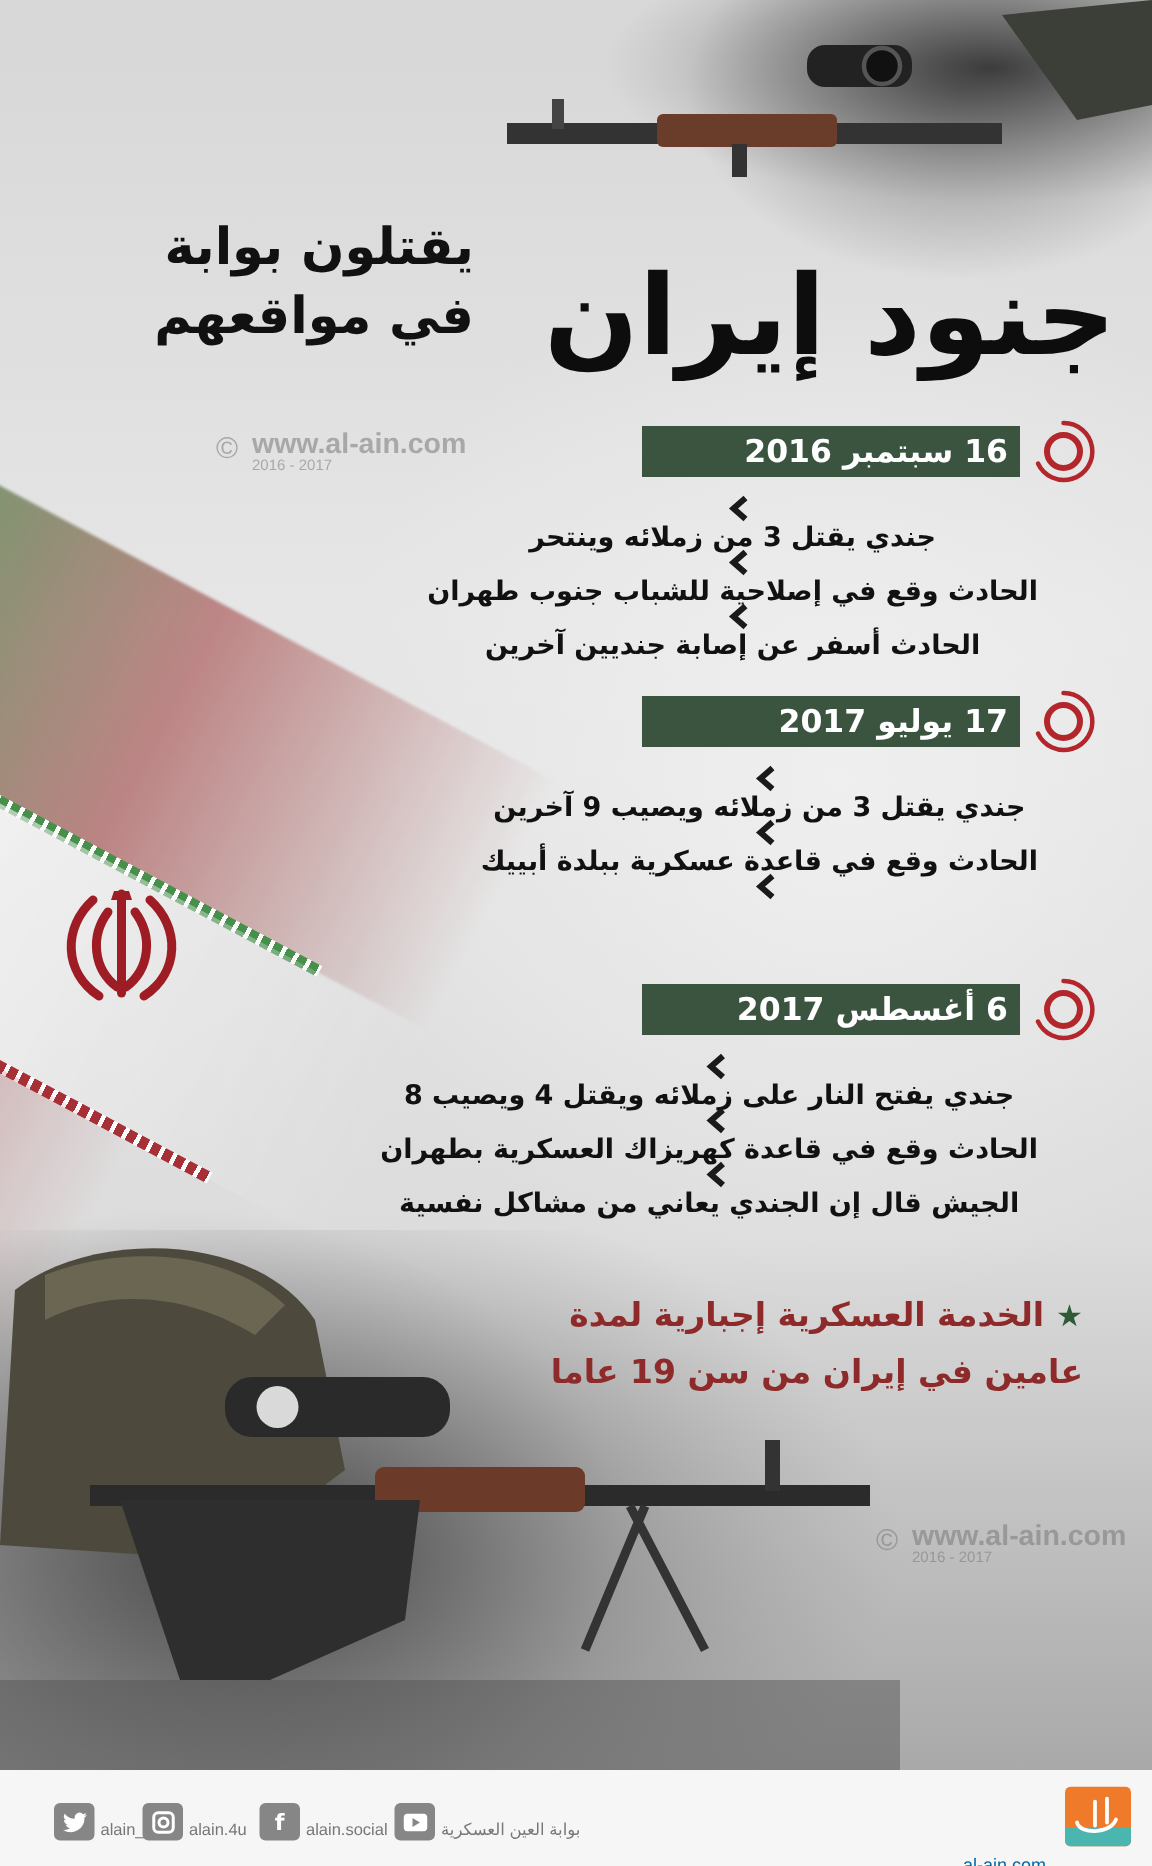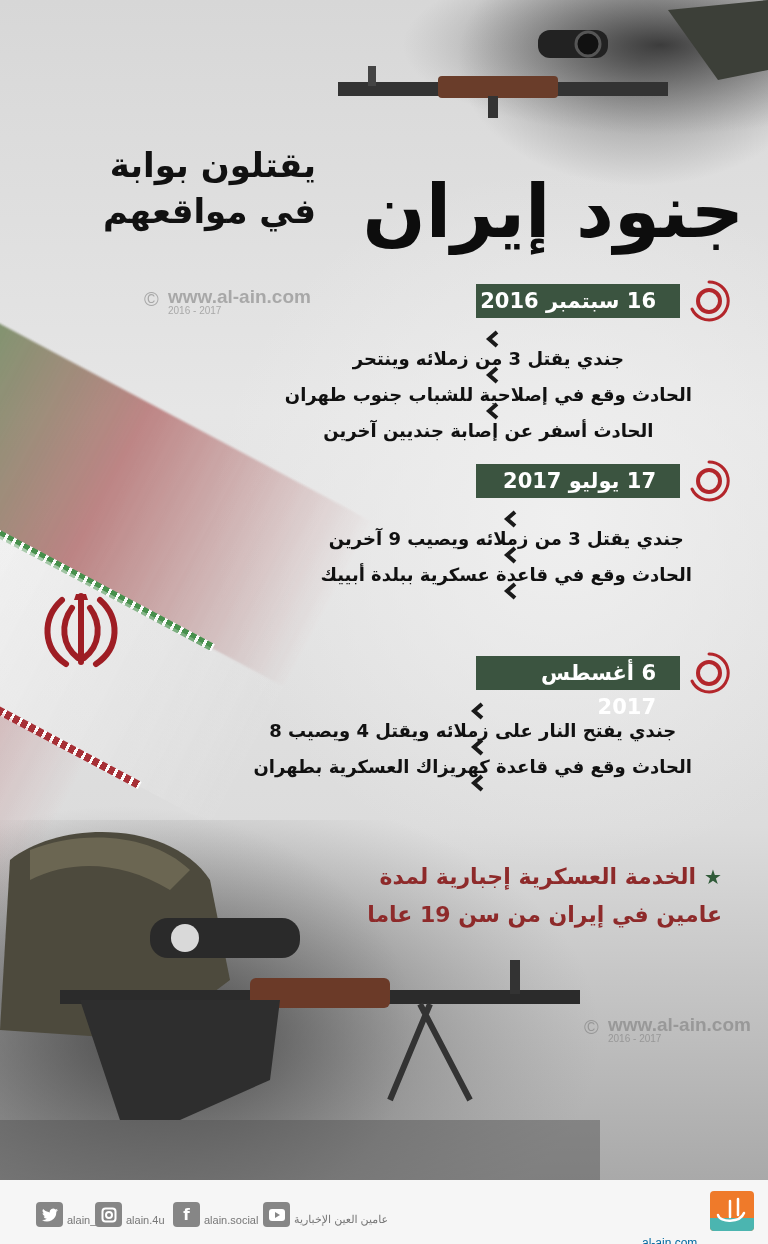--- a/index.html
+++ b/index.html
@@ -38,7 +38,7 @@
   .watermark .body { margin-left: 24px; }
 
   .section { position: absolute; right: 36px; width: 330px; }
-  .date-bar { position: absolute; right: 52px; width: 204px; height: 34px; background: #3b5440; color: #fff; font-size: 21px; font-weight: bold; direction: rtl; text-align: right; padding-right: 24px; line-height: 34px; margin-left: 45px; }
+  .date-bar { position: absolute; right: 52px; width: 252px; height: 34px; background: #3b5440; color: #fff; font-size: 21px; font-weight: bold; direction: rtl; text-align: right; padding-right: 8px; line-height: 34px; margin-left: 45px; }
   .target-icon { position: absolute; right: 0; top: -6px; width: 46px; height: 46px; }
 
   .bullets { position: absolute; right: 76px; direction: rtl; }

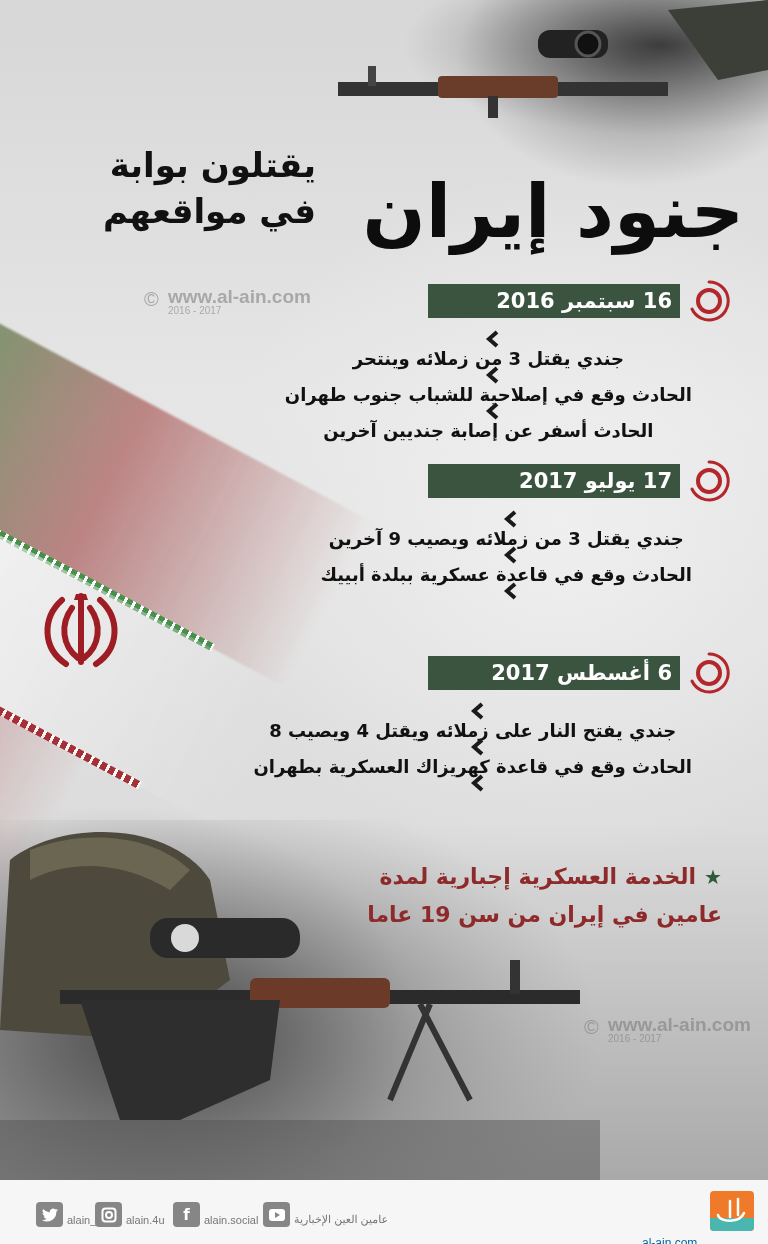--- a/index.html
+++ b/index.html
@@ -216,6 +216,7 @@
       <svg class="chev" viewBox="0 0 16 18">
           <path d="M 12 2 L 4 9 L 12 16" fill="none" stroke="#1a1a1a" stroke-width="4"></path>
         </svg>
+      <span>الجيش قال إن الجندي يعاني من مشاكل نفسية</span>
     </div>
   </div>
 

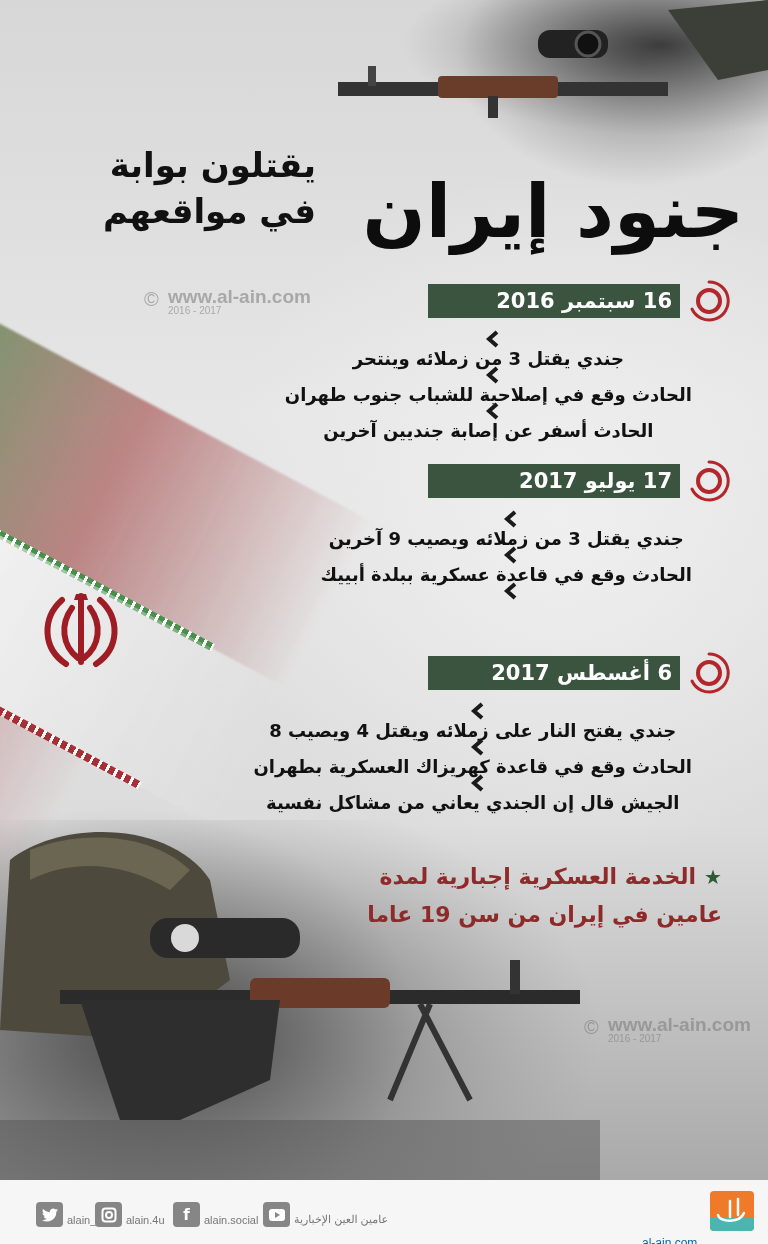--- a/index.html
+++ b/index.html
@@ -255,7 +255,7 @@
           <path d="M6 3 L11 6 L6 9 Z" fill="#868686"></path>
         </svg>
     </span>
-    <span class="lbl">عامين العين الإخبارية</span>
+    <span class="lbl">بوابة العين العسكرية</span>
   </div>
 </div>
 <div class="site">al-ain.com</div>

